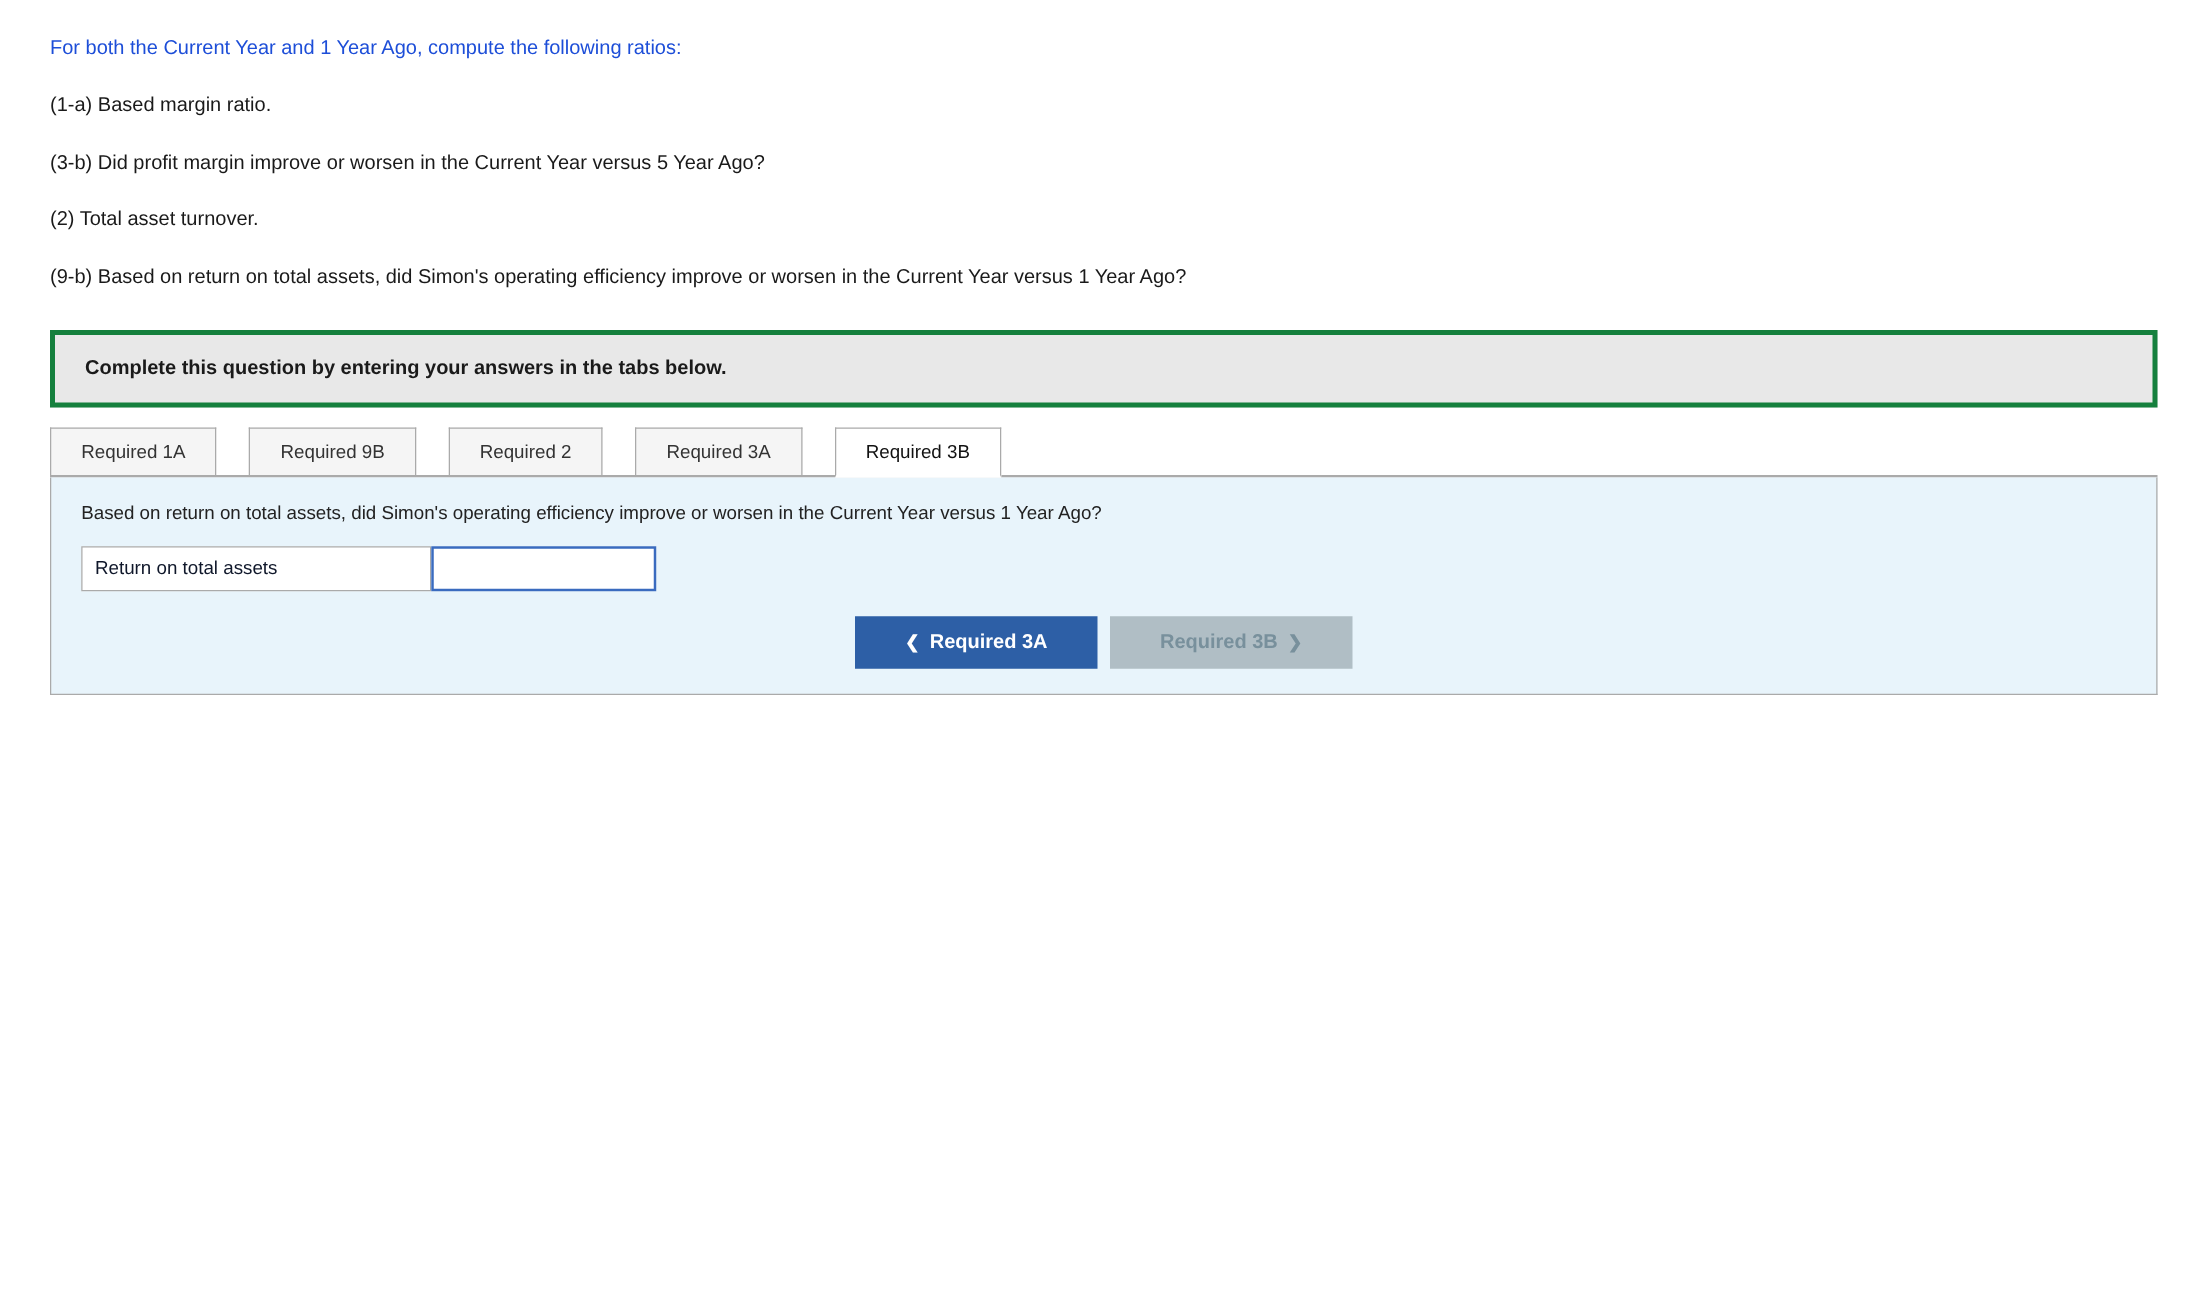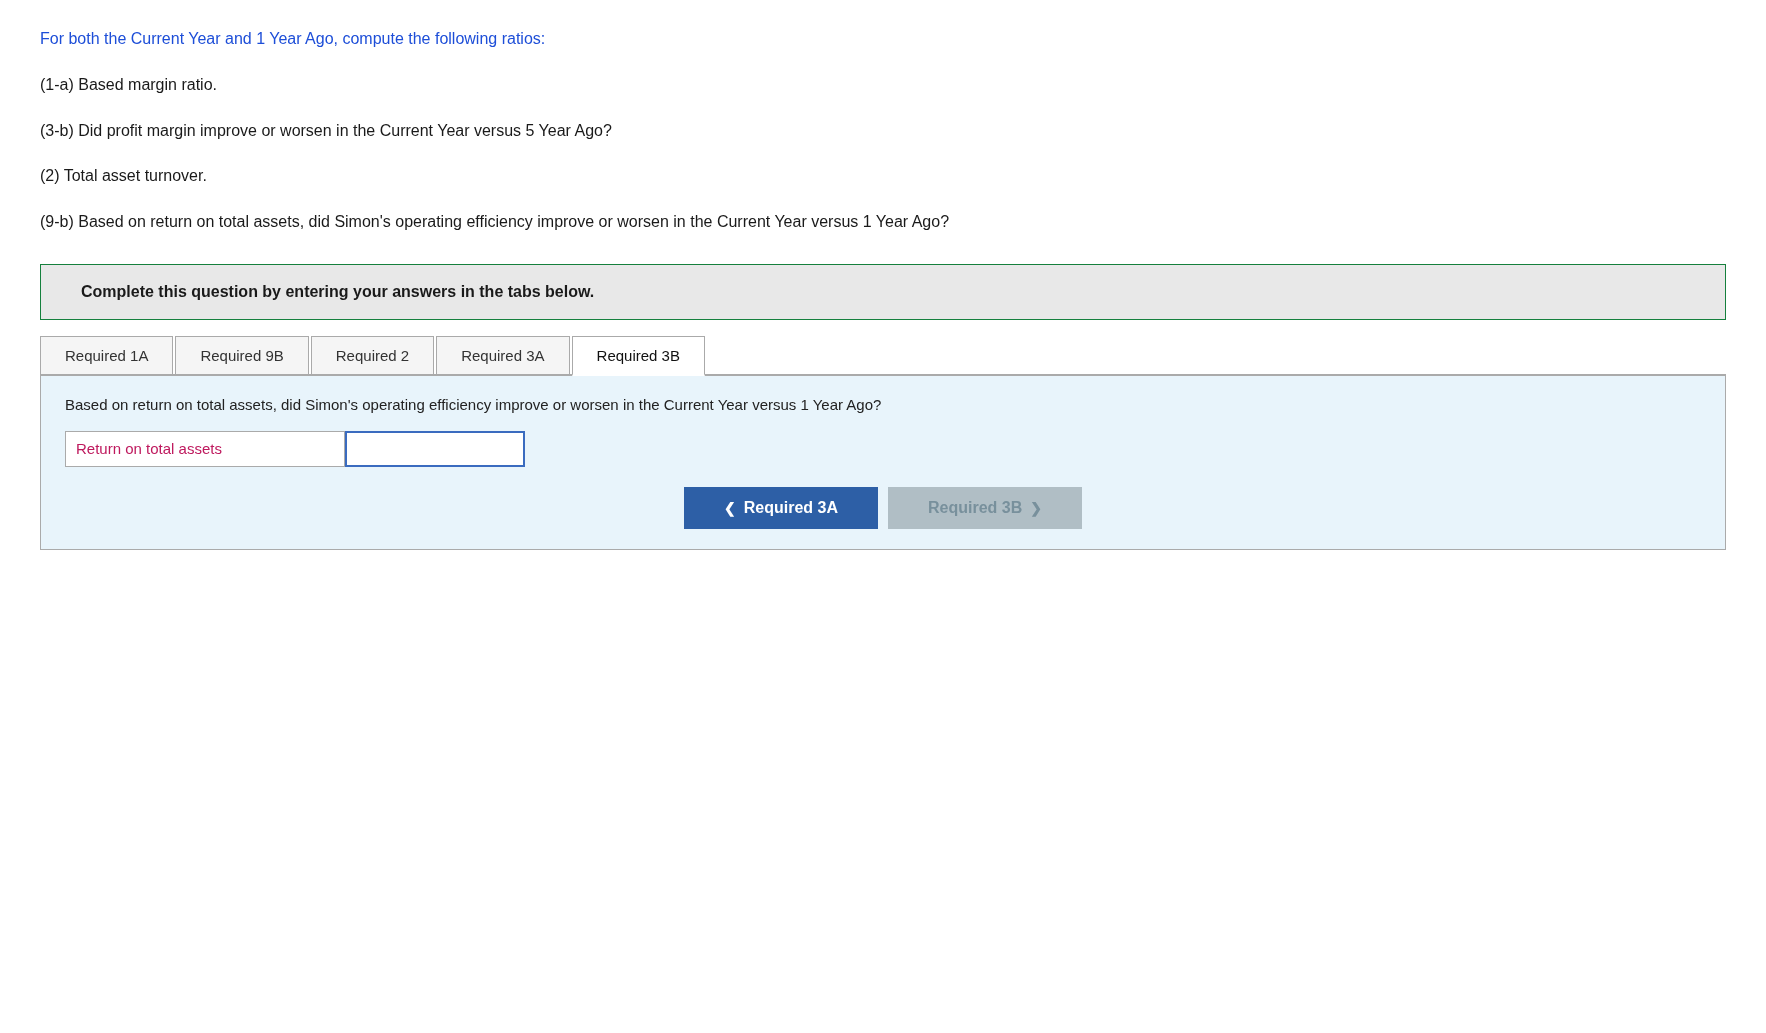--- a/index.html
+++ b/index.html
@@ -39,9 +39,9 @@
 
     .complete-box {
       background: #e8e8e8;
-      padding: 18px 40px;
+      padding: 18px 24px;
       margin: 30px 0 0 0;
-      border: 1px solid #15803d;
+      border: 4px solid #15803d;
     }
 
     .complete-box-text {

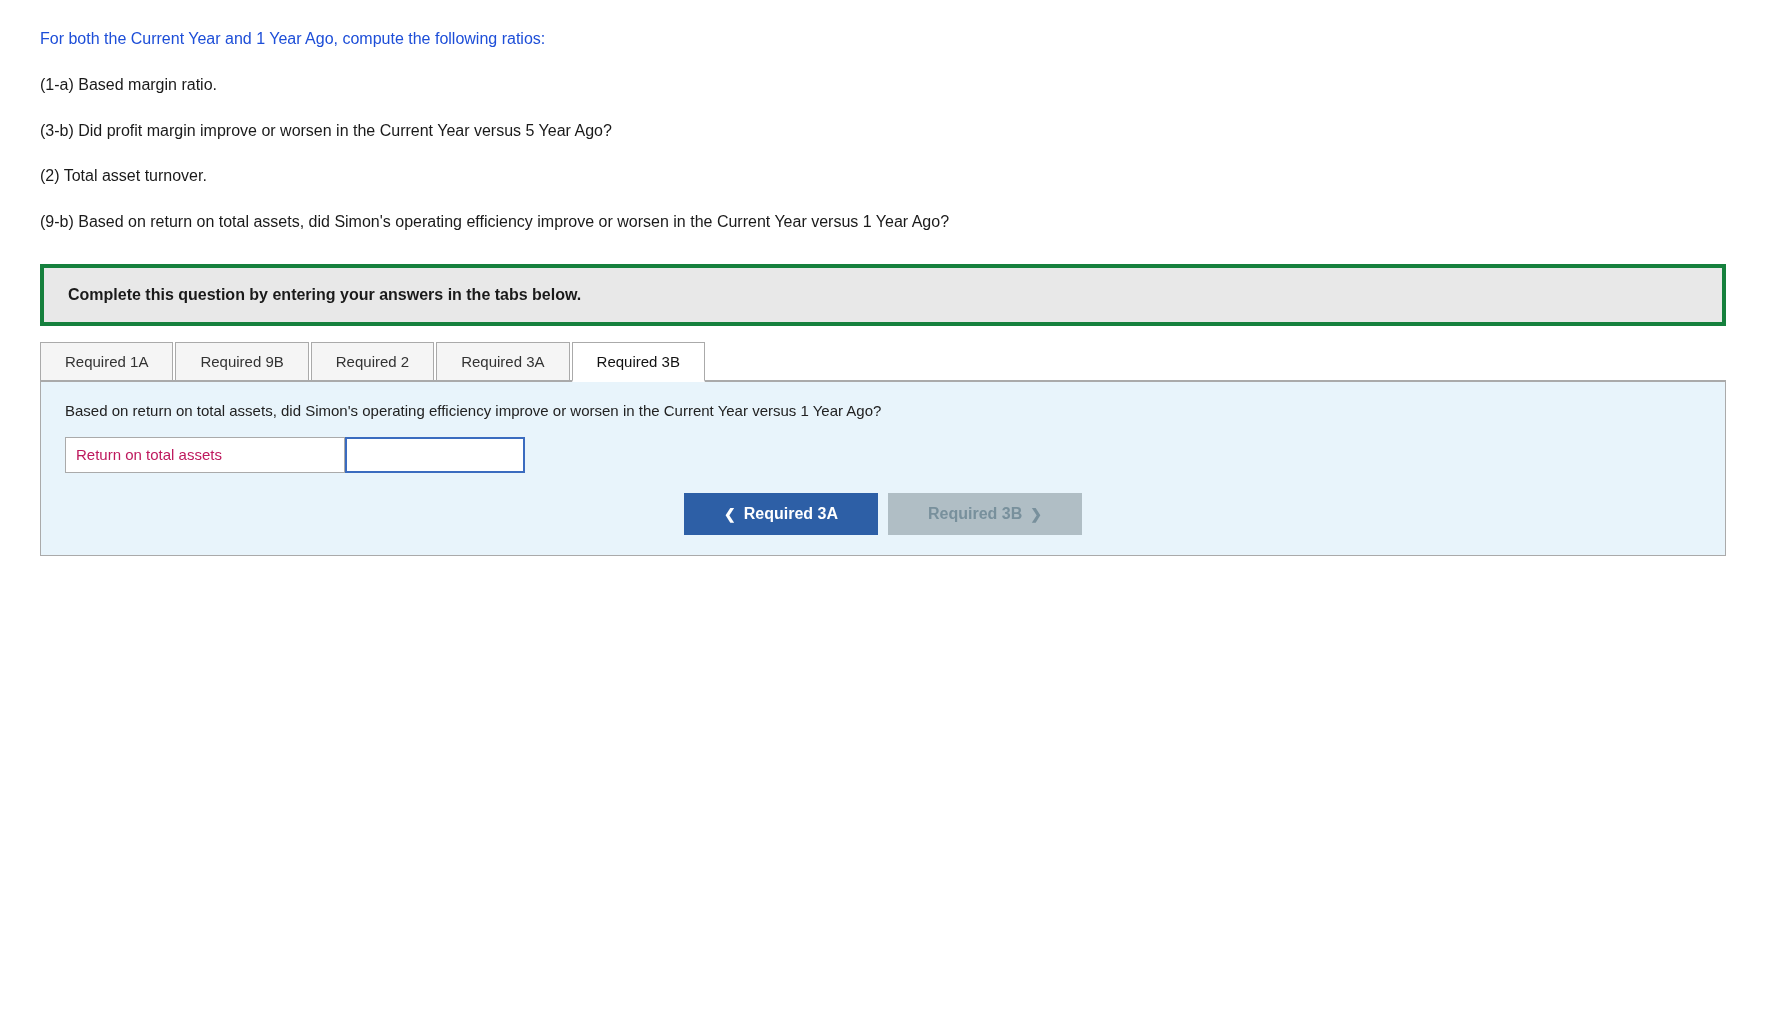--- a/index.html
+++ b/index.html
@@ -54,6 +54,7 @@
       flex-direction: row;
       border-bottom: 2px solid #aaa;
       margin-top: 16px;
+      gap: 24px;
     }
 
     .tab {

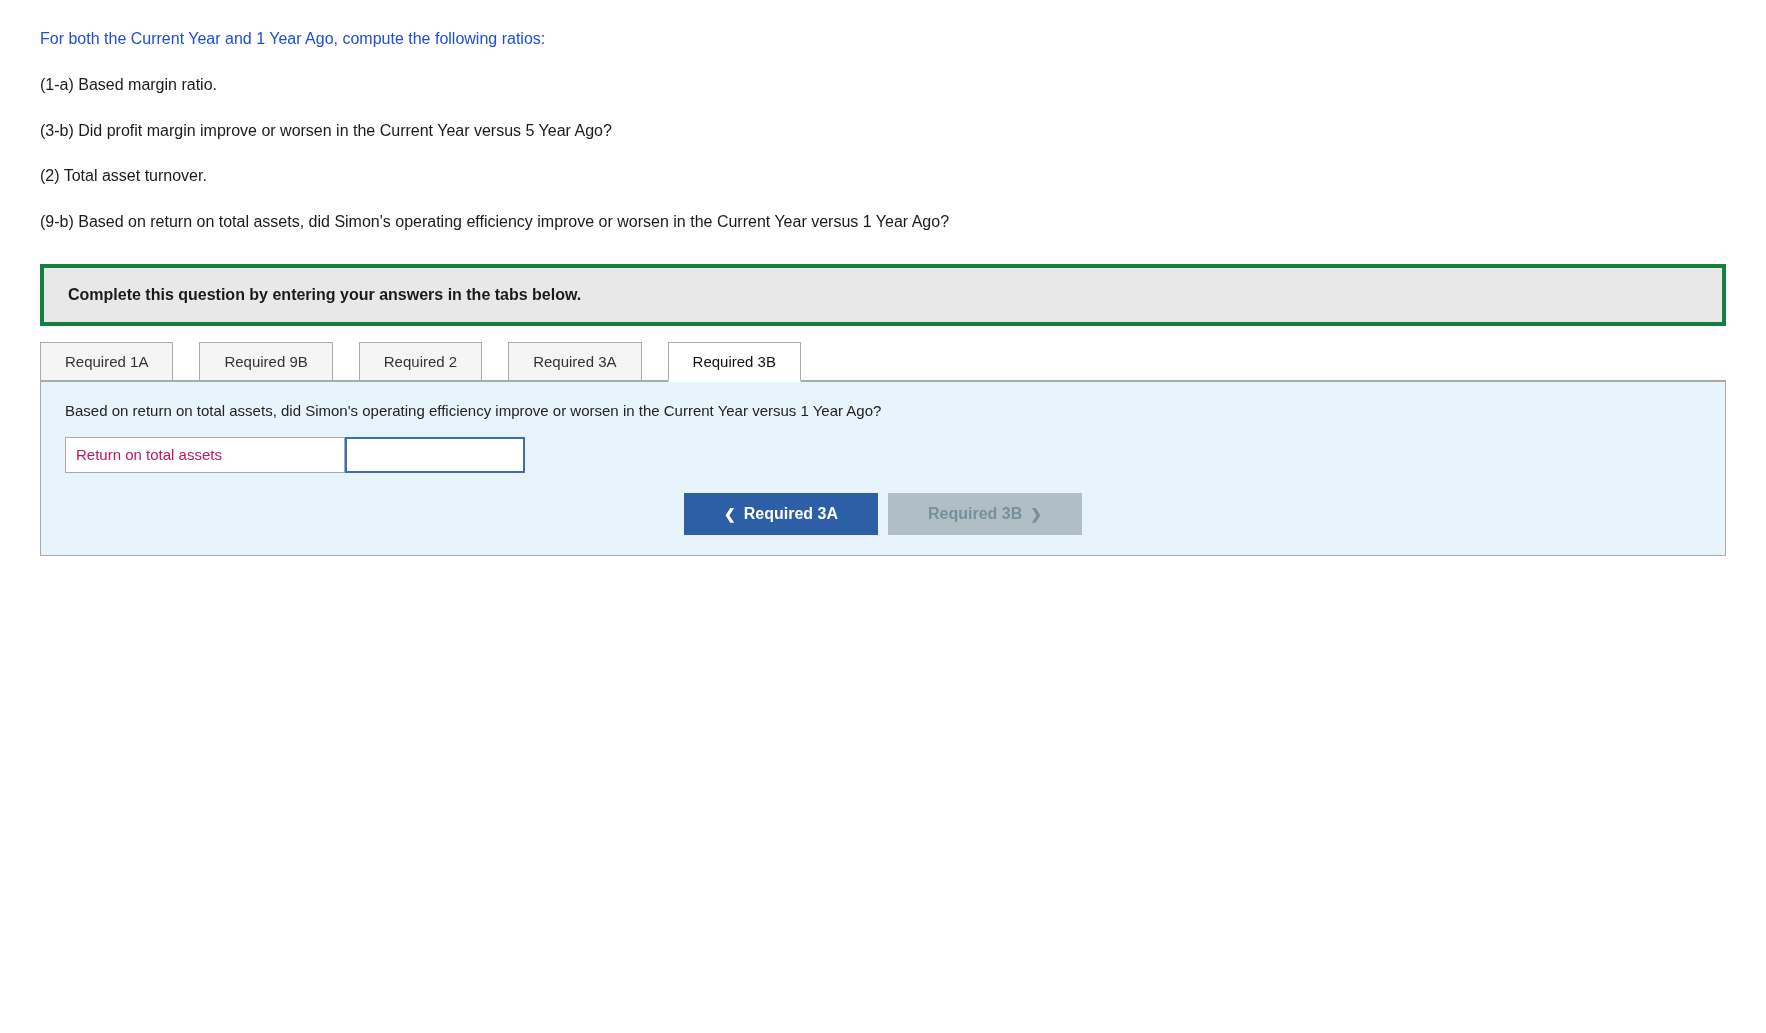--- a/index.html
+++ b/index.html
@@ -98,7 +98,7 @@
 
     .answer-label {
       font-size: 15px;
-      color: #be185d;
+      color: #0f172a;
       width: 280px;
       border: 1px solid #aaa;
       padding: 8px 10px;

